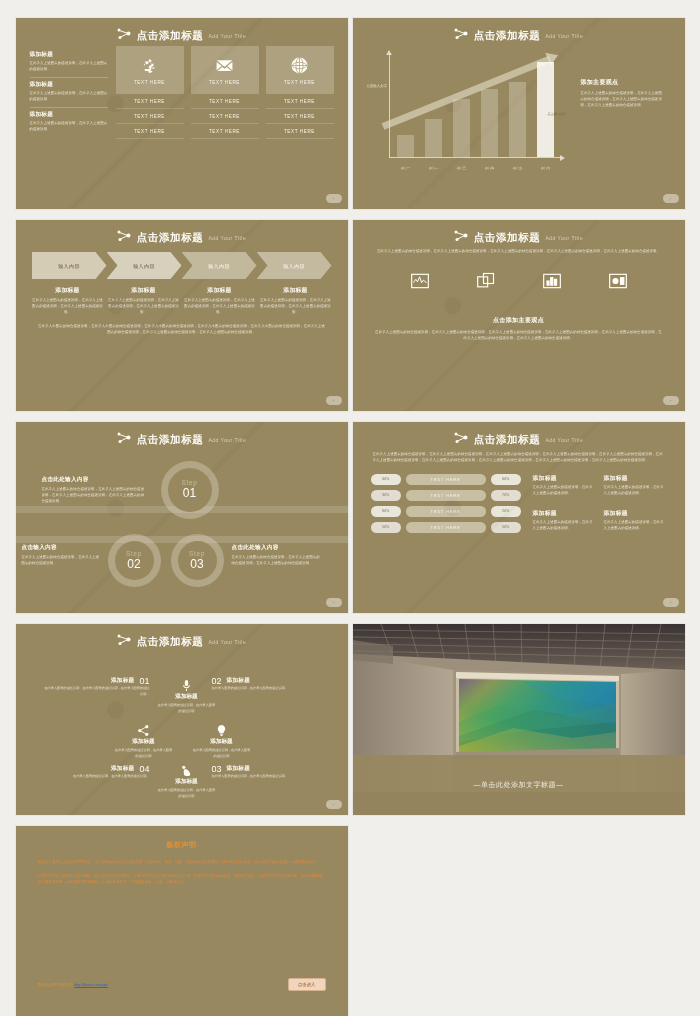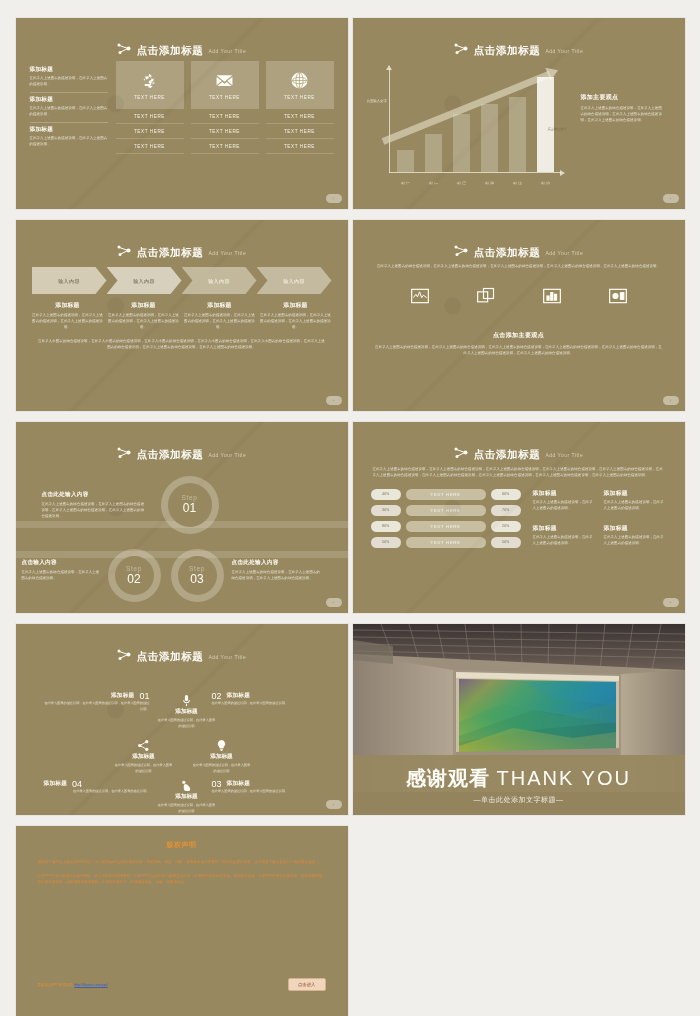--- a/index.html
+++ b/index.html
@@ -41,7 +41,7 @@
   }
 
   
-  .hd{ display:flex; align-items:flex-end; gap:5px; justify-content:center; padding-top:24px; }
+  .hd{ display:flex; align-items:flex-end; gap:5px; justify-content:center; padding-top:9px; }
   .hd .nodeicon{ width:15px; height:13px; flex:0 0 auto; }
   .hd .t1{ font-size:10.5px; font-weight:bold; color:#fdfcf8; letter-spacing:.6px; line-height:1; }
   .hd .t2{ font-size:5px; color:#d8d1ba; letter-spacing:.5px; line-height:1; padding-bottom:1px; }

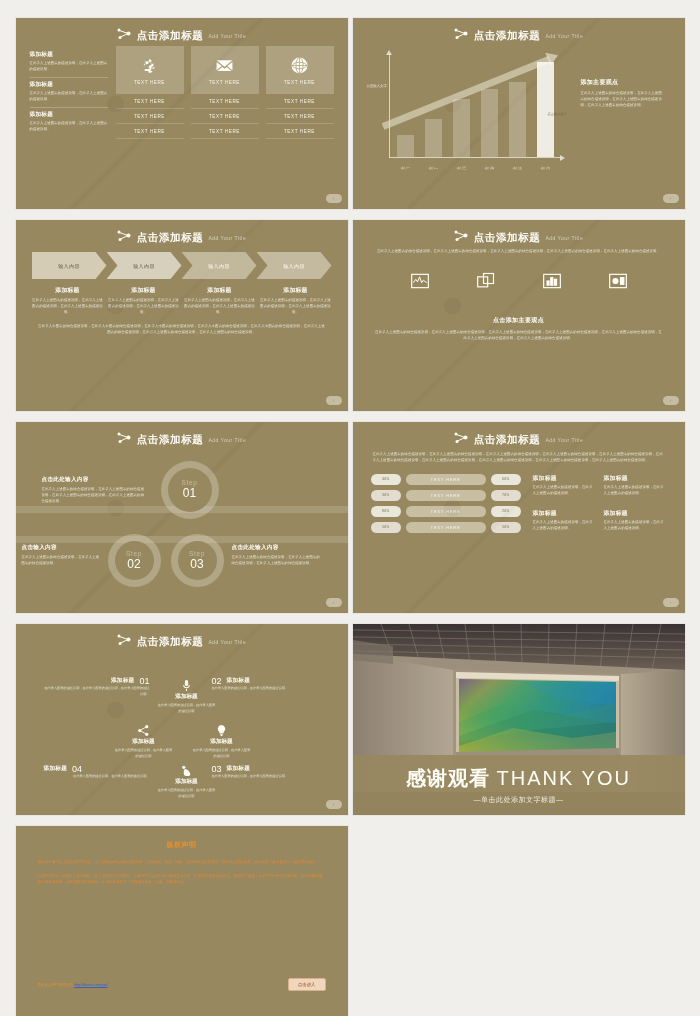--- a/index.html
+++ b/index.html
@@ -548,7 +548,7 @@
       </div>
 
       <div class="d-item" style="left:28px;top:118px;width:106px;text-align:right">
-        <div class="d-head" style="">
+        <div class="d-head" style="justify-content:flex-end">
           <h4>添加标题</h4>
           <span class="num">04</span>
         </div>

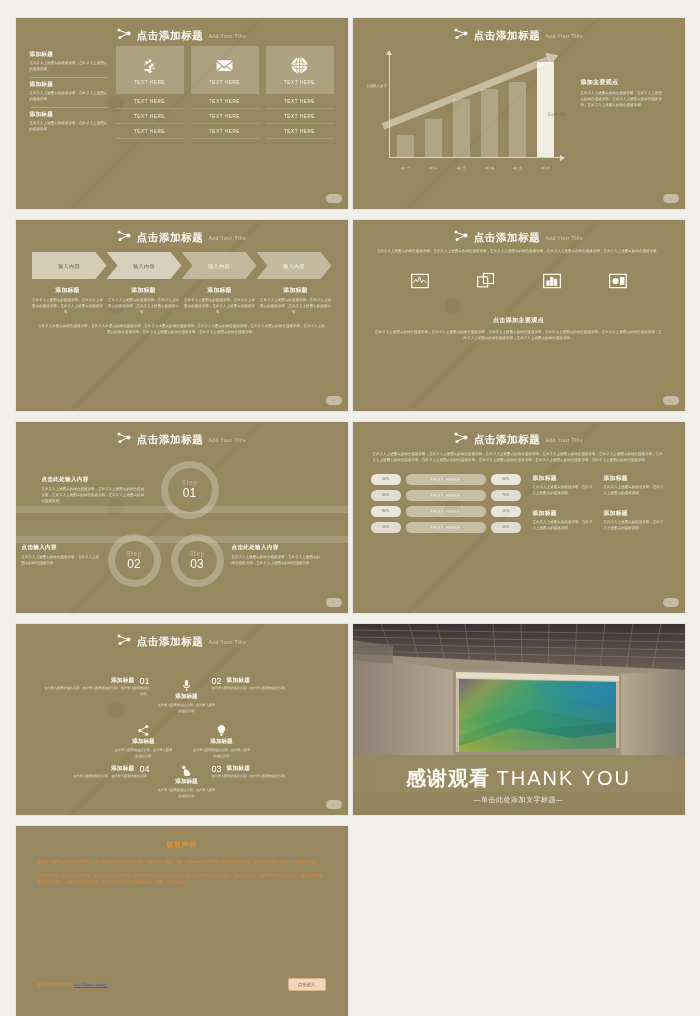--- a/index.html
+++ b/index.html
@@ -673,10 +673,6 @@
         <rect x="0" y="168" width="332" height="23" fill="#6b5f4f"></rect>
       </svg>
       <div class="s9-bar">
-        <div class="ty">
-          <span>感谢观看</span>
-          <span class="en">THANK YOU</span>
-        </div>
         <div class="sub">—单击此处添加文字标题—</div>
       </div>
     </div>

